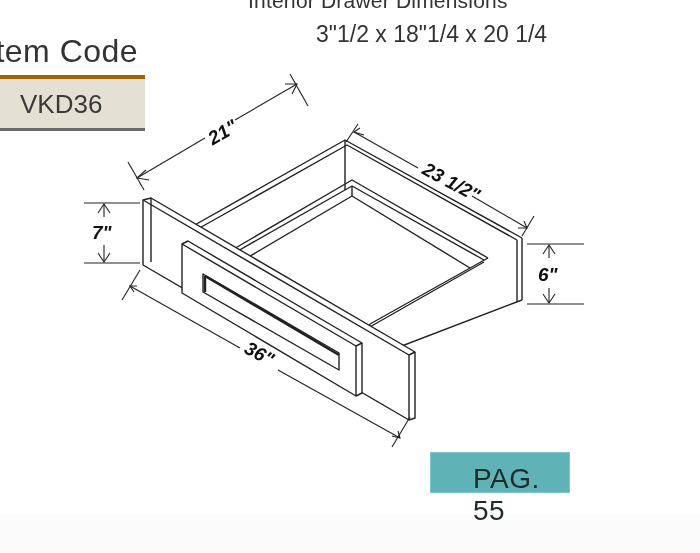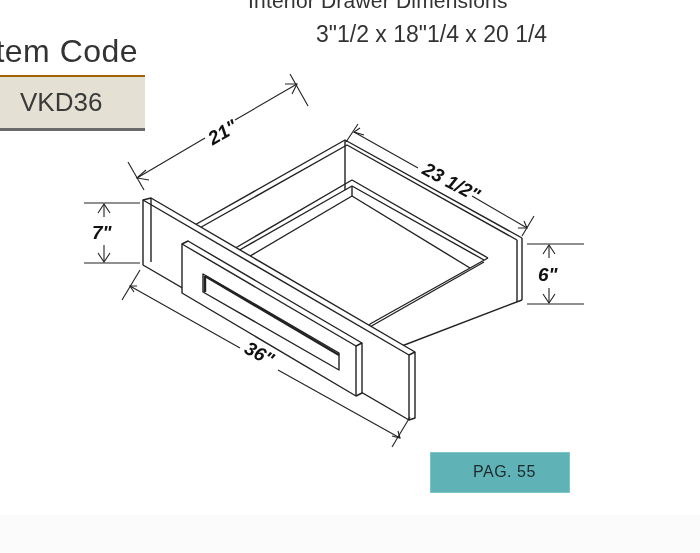--- a/index.html
+++ b/index.html
@@ -8,7 +8,7 @@
   .interior-title { position:absolute; left:248px; top:-11px; font-size:21px; color:#333; white-space:nowrap; letter-spacing:0.2px; }
   .interior-dims { position:absolute; left:316px; top:21px; font-size:23px; color:#333; white-space:nowrap; }
   .item-code-label { position:absolute; left:-14px; top:33px; font-size:32px; color:#333; white-space:nowrap; letter-spacing:0.5px; }
-  .code-box { position:absolute; left:0; top:75px; width:145px; height:56px; background:#e4e1d4; border-top:2px solid #a16207; border-bottom:3px solid #6a6a6a; box-sizing:border-box; }
+  .code-box { position:absolute; left:0; top:75px; width:145px; height:56px; background:#e4e1d4; border-top:4px solid #a16207; border-bottom:3px solid #6a6a6a; box-sizing:border-box; }
   .code-value { position:absolute; left:20px; top:10px; font-size:26px; color:#3a3a3a; }
   .page-badge { position:absolute; left:430px; top:452px; width:140px; height:41px; background:#5fb3b7; border:1px solid #7cc6c9; box-sizing:border-box; }
   .page-text { position:absolute; left:42px; top:10px; font-size:16px; color:#1e2a2c; letter-spacing:0.5px; }

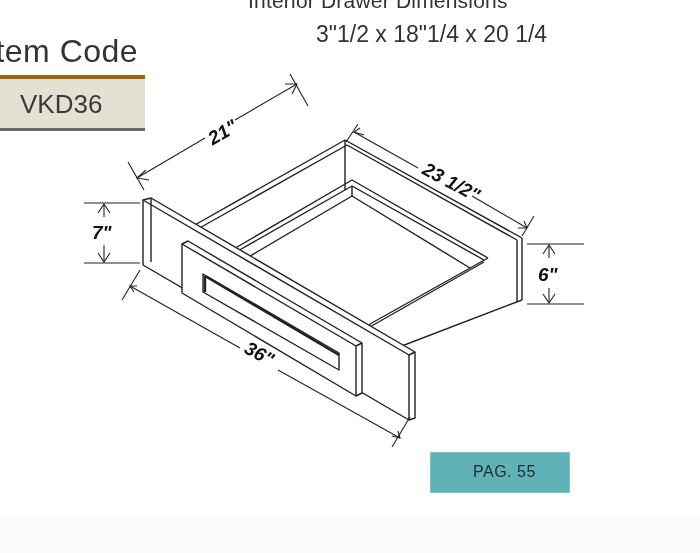--- a/index.html
+++ b/index.html
@@ -11,7 +11,7 @@
   .code-box { position:absolute; left:0; top:75px; width:145px; height:56px; background:#e4e1d4; border-top:4px solid #a16207; border-bottom:3px solid #6a6a6a; box-sizing:border-box; }
   .code-value { position:absolute; left:20px; top:10px; font-size:26px; color:#3a3a3a; }
   .page-badge { position:absolute; left:430px; top:452px; width:140px; height:41px; background:#5fb3b7; border:1px solid #7cc6c9; box-sizing:border-box; }
-  .page-text { position:absolute; left:42px; top:10px; font-size:16px; color:#1e2a2c; letter-spacing:0.5px; }
+  .page-text { position:absolute; left:42px; top:10px; font-size:28px; color:#1e2a2c; letter-spacing:0.5px; }
   svg.drawing { position:absolute; left:0; top:0; }
   .dimlabel { font-family:"Liberation Sans", sans-serif; font-weight:bold; font-style:italic; fill:#111; }
 </style>

